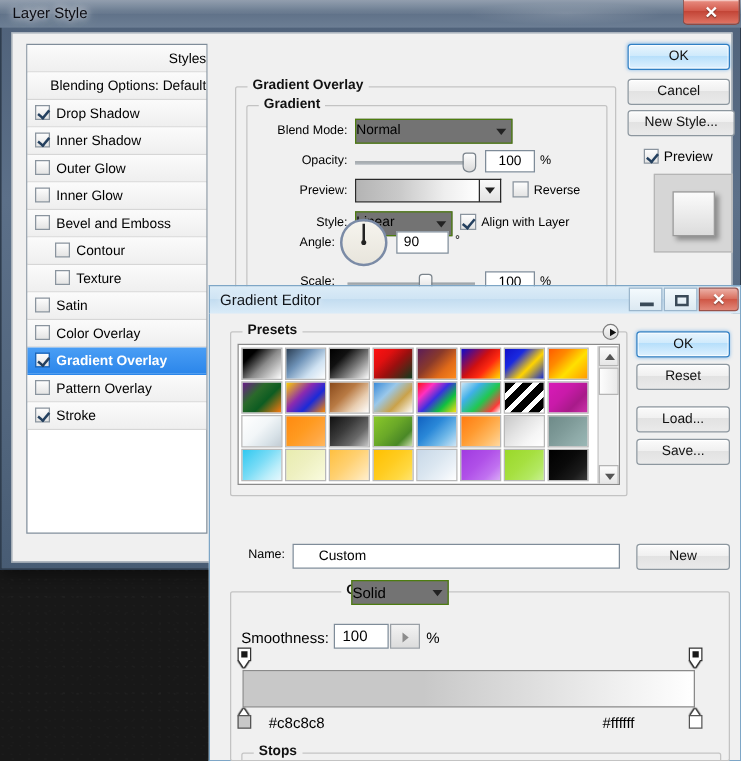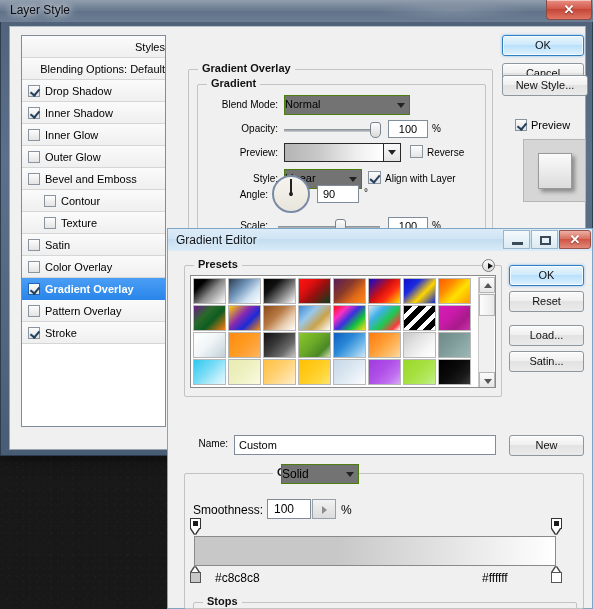--- a/index.html
+++ b/index.html
@@ -145,7 +145,7 @@
 
   #ok-ls   { left: 492px; top: 8px;  width: 82px; }
   #cancel-ls{ left: 492px; top: 36px; width: 82px; }
-  #newstyle-ls{ left: 492px; top: 48px; width: 86px; }
+  #newstyle-ls{ left: 492px; top: 61px; width: 86px; }
 
   #preview-cbx-wrap {
     position: absolute; left: 505px; top: 92px;

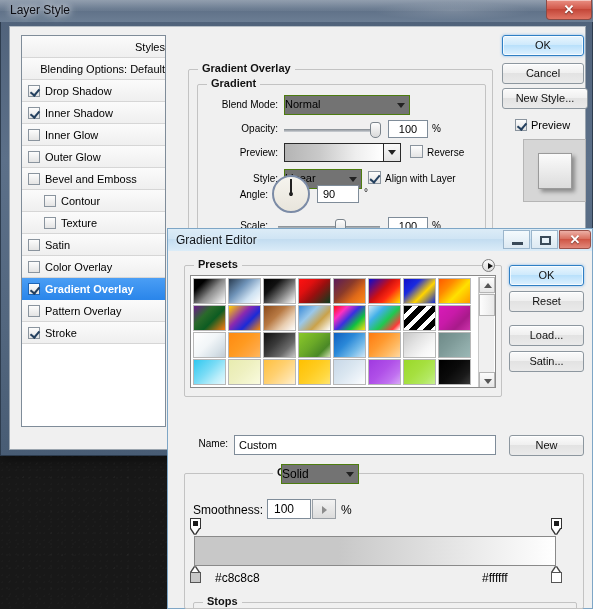--- a/index.html
+++ b/index.html
@@ -467,10 +467,10 @@
         <span class="cbx checked"></span><span>Inner Shadow</span>
       </div>
       <div class="style-row">
+        <span class="cbx"></span><span>Outer Glow</span>
+      </div>
+      <div class="style-row">
         <span class="cbx"></span><span>Inner Glow</span>
-      </div>
-      <div class="style-row">
-        <span class="cbx"></span><span>Outer Glow</span>
       </div>
       <div class="style-row">
         <span class="cbx"></span><span>Bevel and Emboss</span>

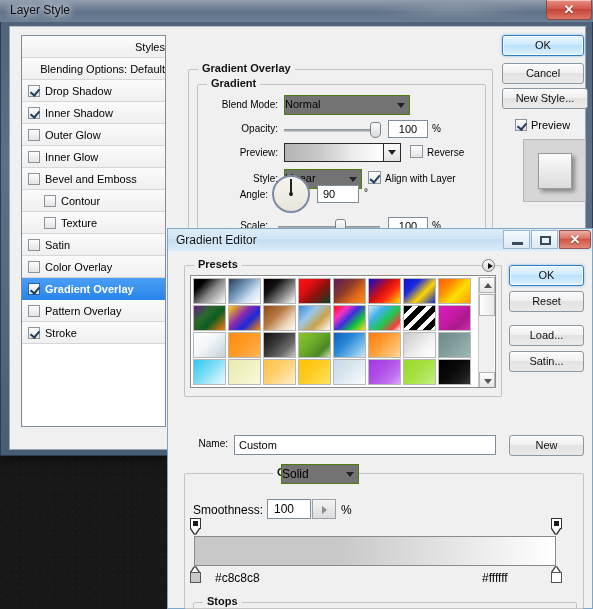--- a/index.html
+++ b/index.html
@@ -696,7 +696,7 @@
     <div class="win-btn default" id="ok-ge">OK</div>
     <div class="win-btn" id="reset-ge">Reset</div>
     <div class="win-btn" id="load-ge">Load...</div>
-    <div class="win-btn" id="save-ge">Satin...</div>
+    <div class="win-btn" id="save-ge">Save...</div>
     <div class="win-btn" id="new-ge">New</div>
 
     <div class="fld-label" id="name-label">Name:</div>

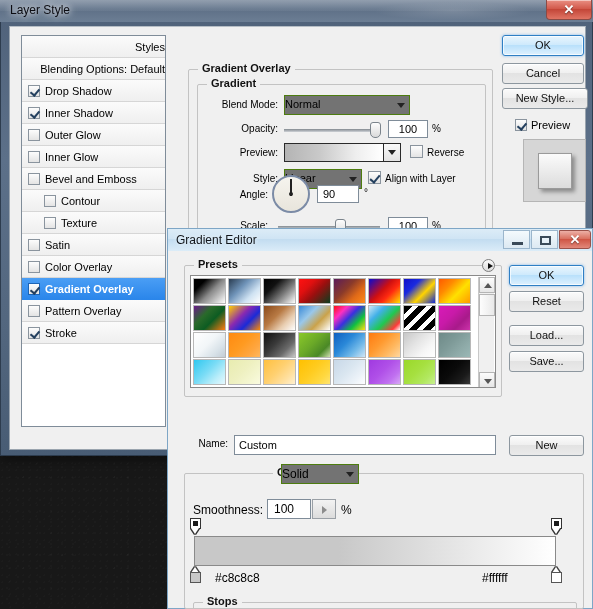--- a/index.html
+++ b/index.html
@@ -199,7 +199,7 @@
   .txtbox {
     position: absolute;
     background: #fff; border: 1px solid #7f8c99;
-    font-size: 11px; line-height: 16px; padding-left: 4px;
+    font-size: 11px; line-height: 16px; padding-left: 20px;
     white-space: nowrap; overflow:hidden;
   }
   .combo {

